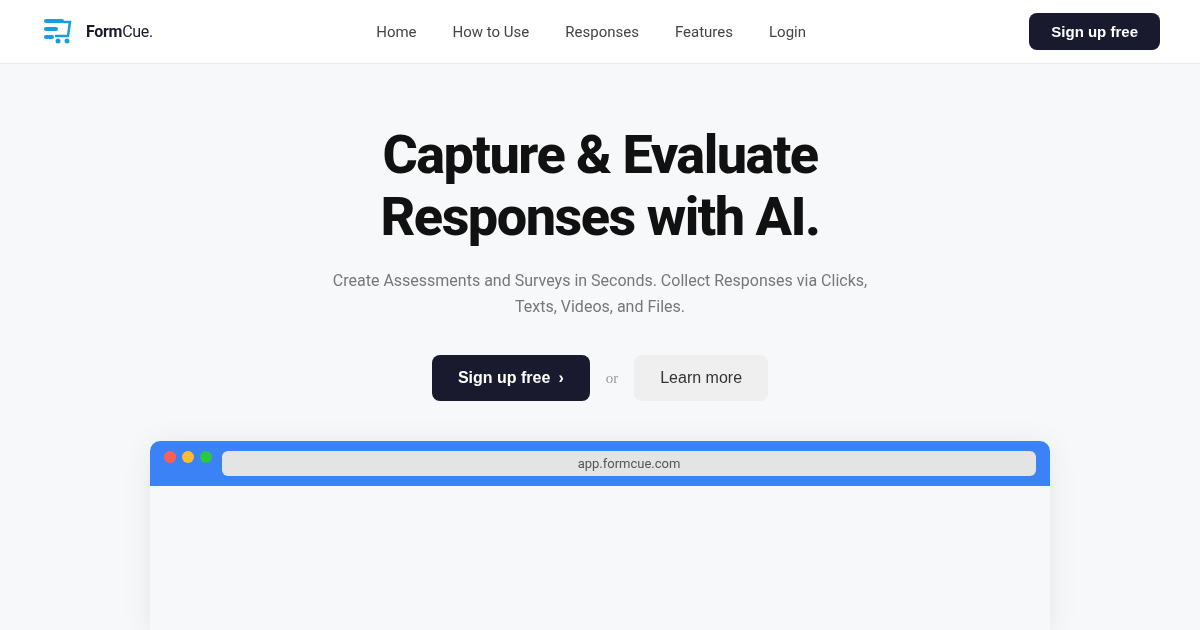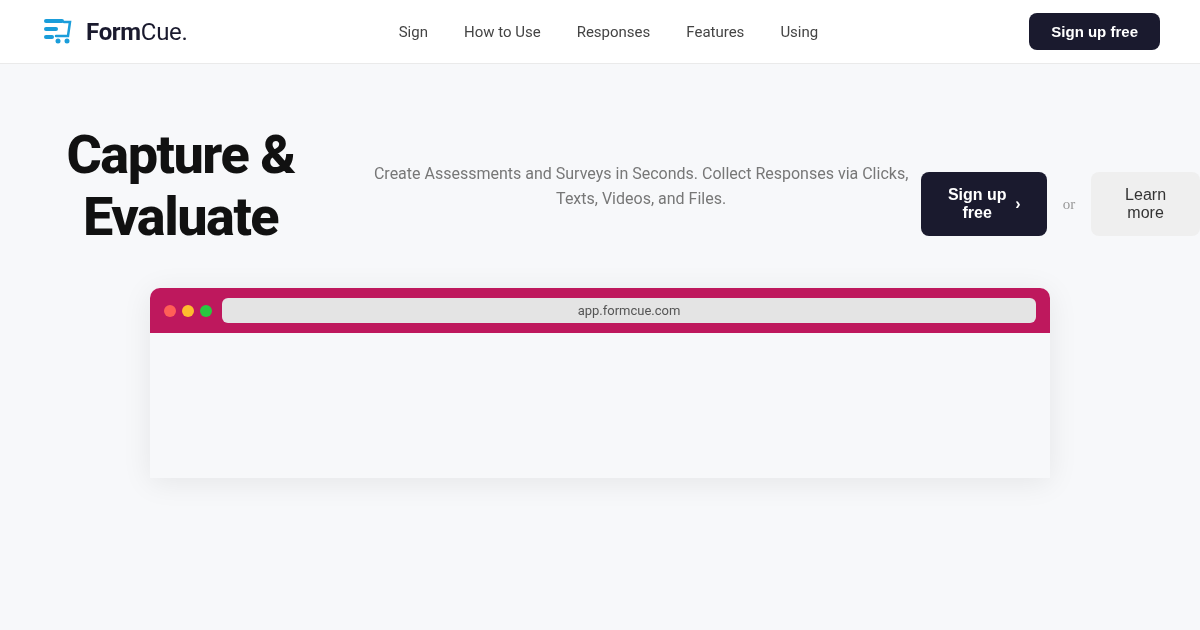--- a/index.html
+++ b/index.html
@@ -42,7 +42,7 @@
     }
 
     .logo-text {
-      font-size: 24px;
+      font-size: 16px;
       font-weight: 600;
       color: #1a1a2e;
       letter-spacing: -0.3px;

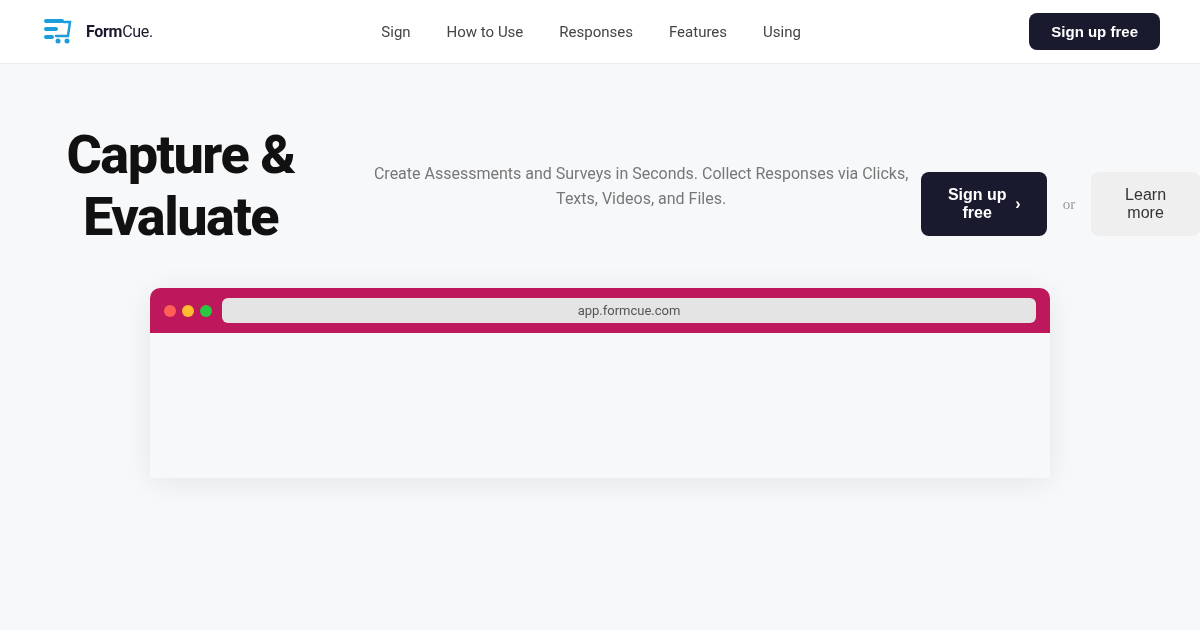--- a/index.html
+++ b/index.html
@@ -227,7 +227,7 @@
   </div>
 
   <nav>
-    <a href="#">Sign</a>
+    <a href="#">Home</a>
     <a href="#">How to Use</a>
     <a href="#">Responses</a>
     <a href="#">Features</a>

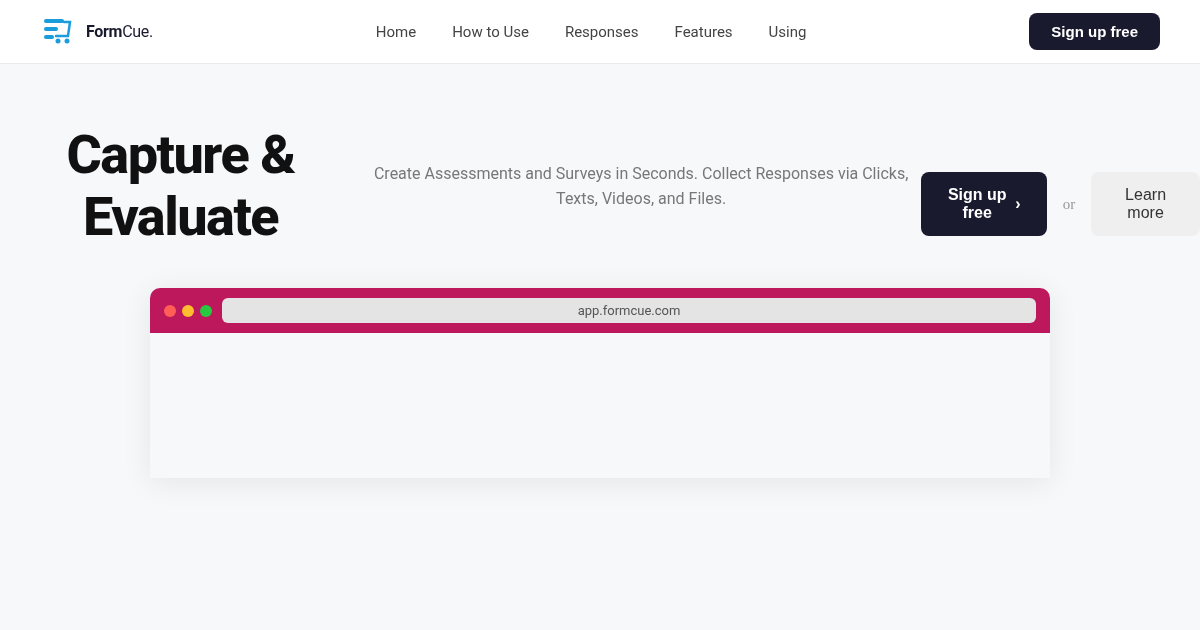--- a/index.html
+++ b/index.html
@@ -231,7 +231,7 @@
     <a href="#">How to Use</a>
     <a href="#">Responses</a>
     <a href="#">Features</a>
-    <a href="#">Using</a>
+    <a href="#">Login</a>
   </nav>
 
   <button class="nav-signup-btn">Sign up free</button>

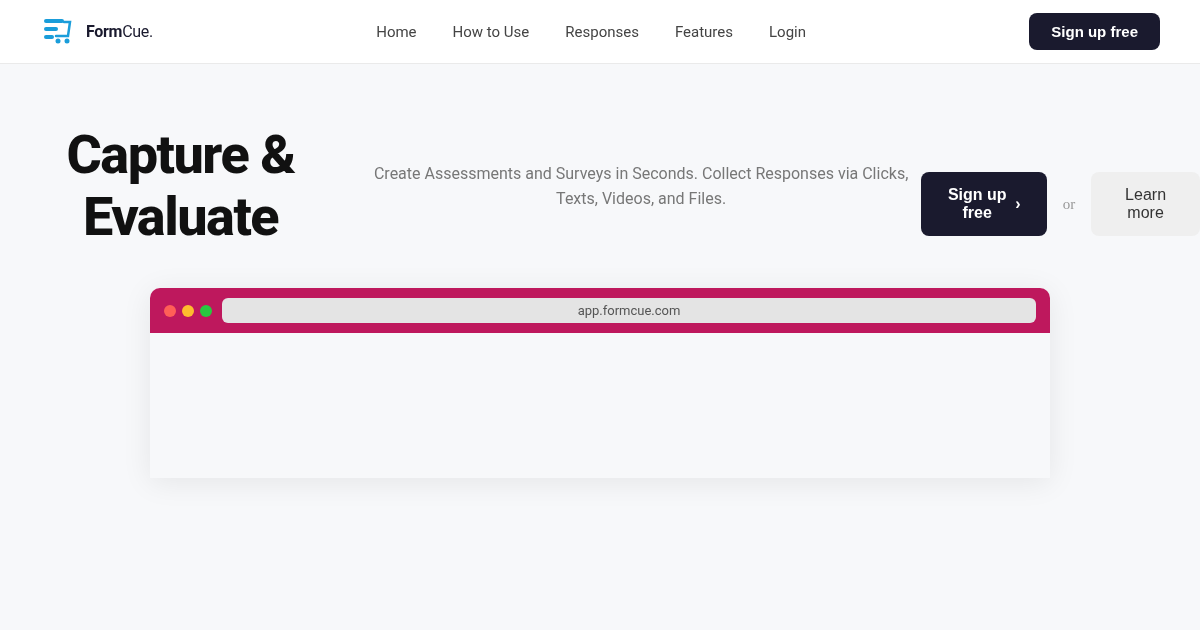--- a/index.html
+++ b/index.html
@@ -84,6 +84,7 @@
     
     .hero {
       display: flex;
+      flex-direction: column;
       align-items: center;
       padding-top: 60px;
       text-align: center;

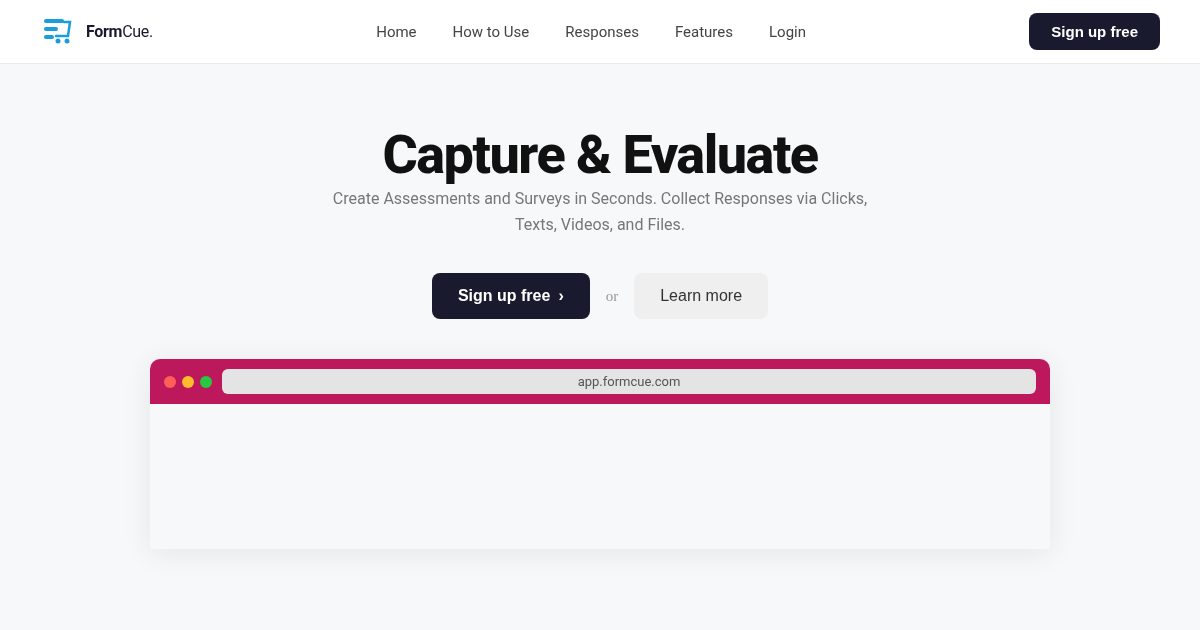--- a/index.html
+++ b/index.html
@@ -241,6 +241,7 @@
 <section class="hero">
   <h1 class="hero-title">
     <span>Capture &amp; Evaluate</span><br>
+    <span>Responses with AI.</span>
   </h1>
 
   <p class="hero-subtitle">

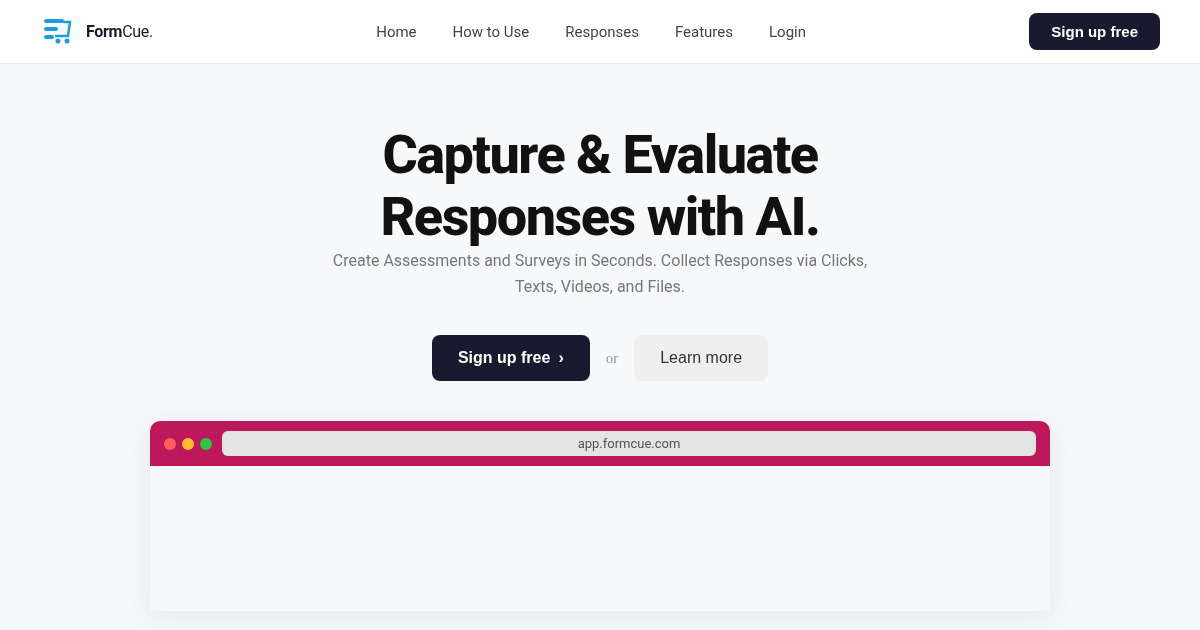--- a/index.html
+++ b/index.html
@@ -100,6 +100,7 @@
     }
 
     .hero-subtitle {
+      margin-top: 20px;
       font-size: 16px;
       color: #777;
       line-height: 1.6;

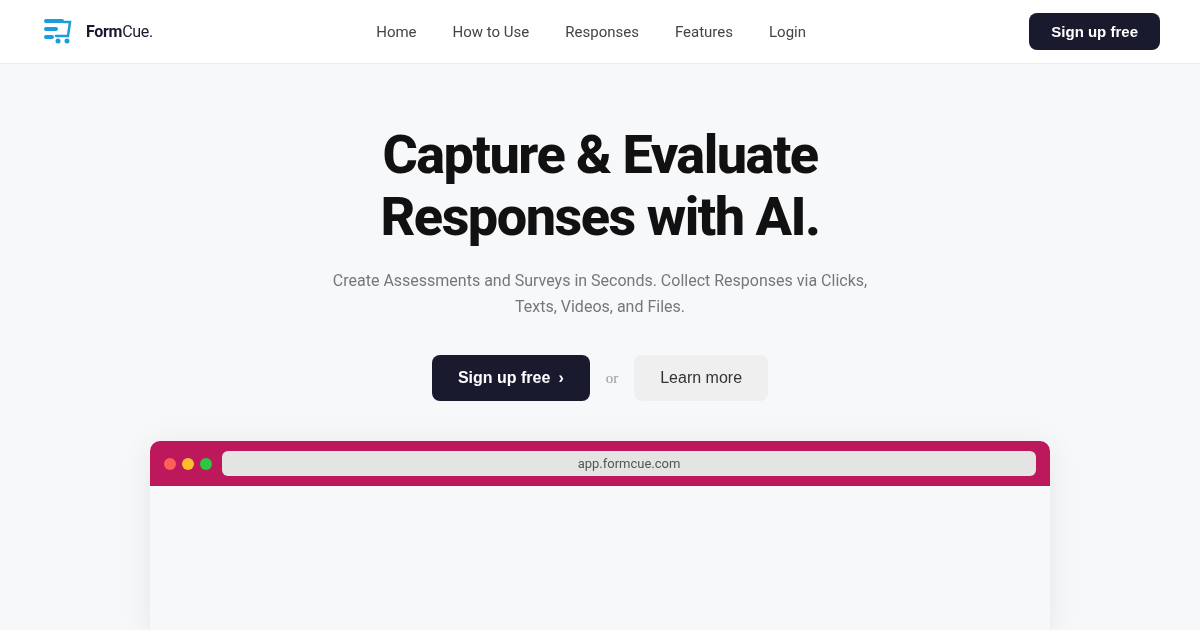--- a/index.html
+++ b/index.html
@@ -166,8 +166,8 @@
 
     .browser-toolbar {
       display: flex;
-      align-items: center;
-      background: #be185d;
+      align-items: flex-start;
+      background: #3b82f6;
       padding: 10px 14px;
       gap: 10px;
     }

